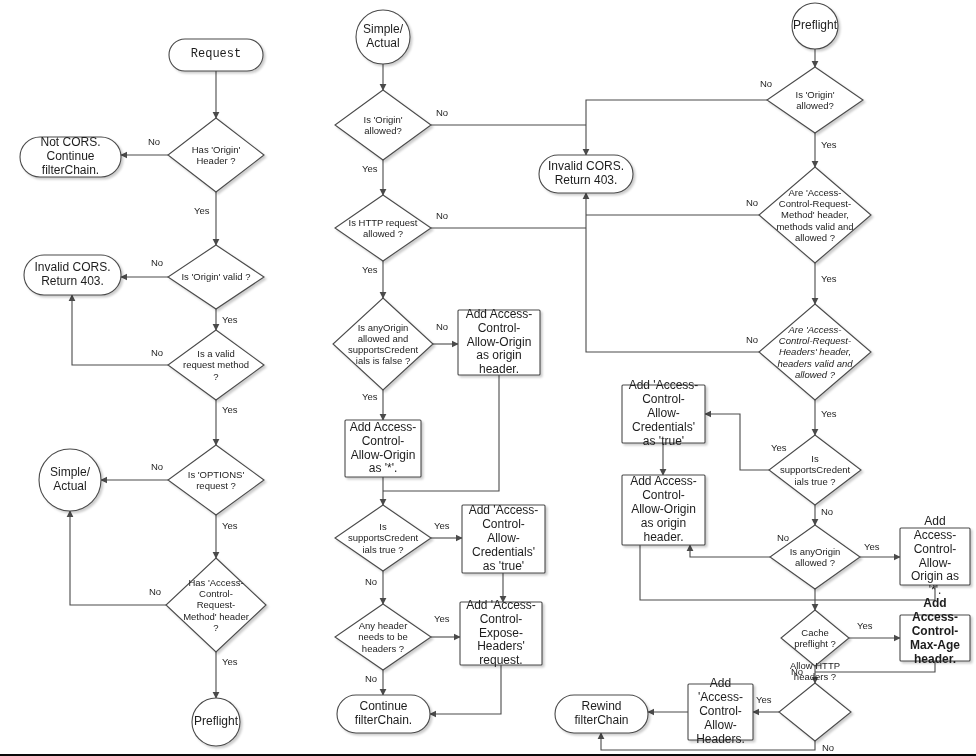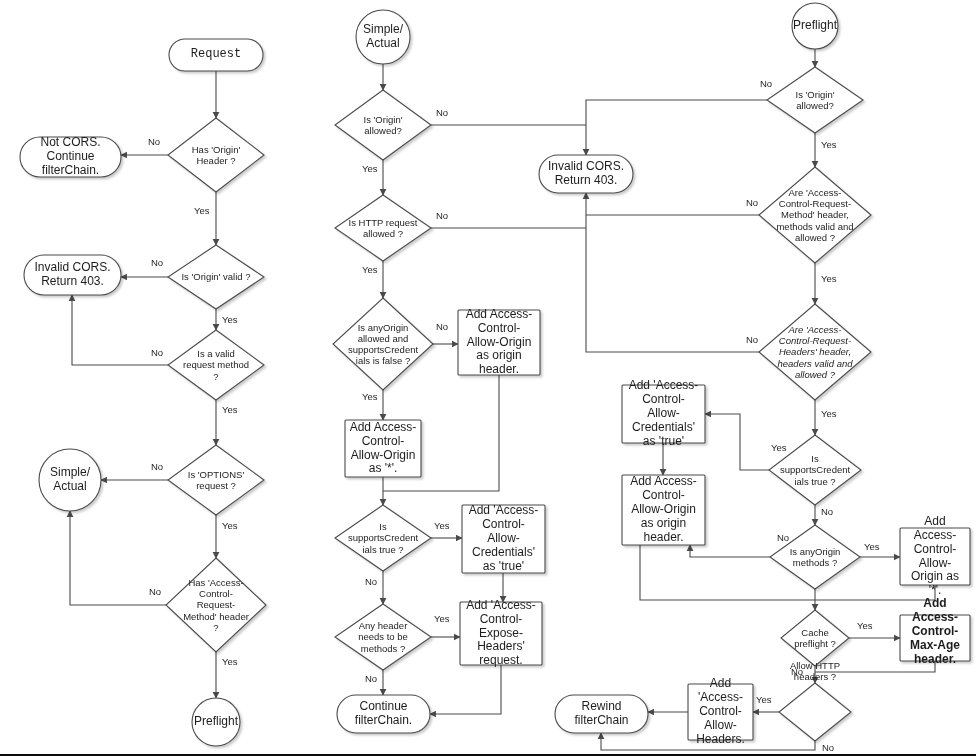--- a/index.html
+++ b/index.html
@@ -168,7 +168,7 @@
 supportsCredent
 ials true ?</div>
       <div class="nlabel" style="left: 626px; top: 475px; width: 75px; height: 70px;">Add Access-Control-Allow-Origin as origin header.</div>
-      <div class="nlabel dlabel" style="left: 783px; top: 525px; width: 64px; height: 64px;">Is anyOrigin methods ?</div>
+      <div class="nlabel dlabel" style="left: 783px; top: 525px; width: 64px; height: 64px;">Is anyOrigin allowed ?</div>
       <div class="nlabel" style="left: 904px; top: 528px; width: 62px; height: 57px;">Add Access-Control-Allow-Origin as '*'.</div>
       <div class="nlabel dlabel" style="left: 791px; top: 610px; width: 48px; height: 56px;">Cache preflight ?</div>
       <div class="nlabel" style="left: 904px; top: 615px; width: 62px; height: 34px; font-weight: bold;">Add Access-Control-Max-Age header.</div>

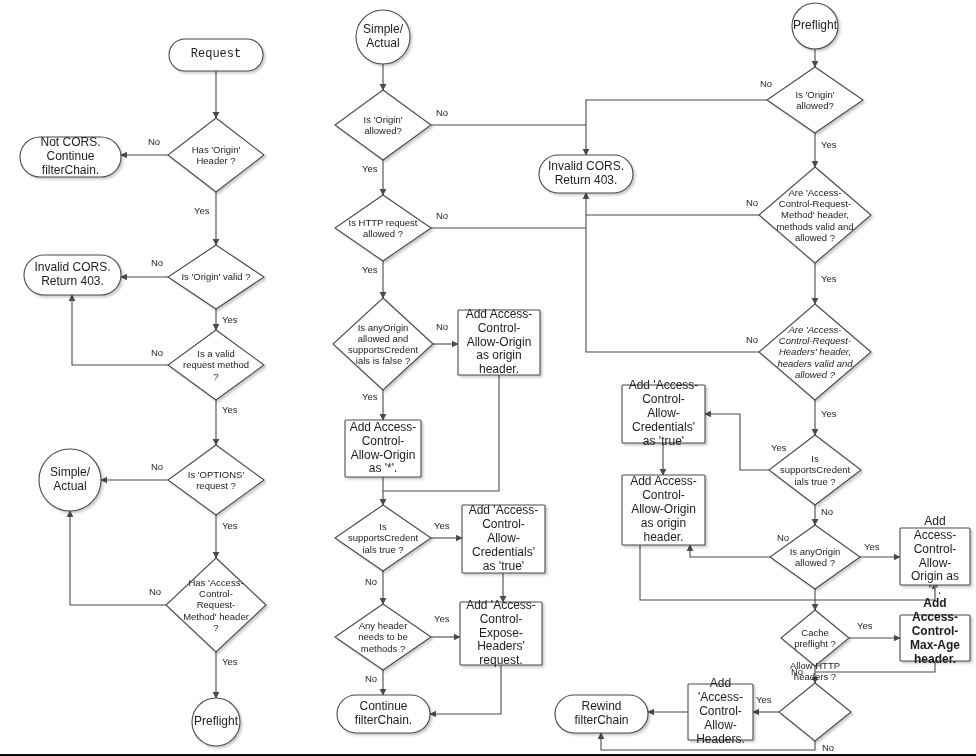--- a/index.html
+++ b/index.html
@@ -156,7 +156,7 @@
 supportsCredent
 ials true ?</div>
       <div class="nlabel" style="left: 466px; top: 505px; width: 75px; height: 68px;">Add 'Access-Control-Allow-Credentials' as 'true'</div>
-      <div class="nlabel dlabel" style="left: 348px; top: 604px; width: 70px; height: 66px;">Any header needs to be methods ?</div>
+      <div class="nlabel dlabel" style="left: 348px; top: 604px; width: 70px; height: 66px;">Any header needs to be headers ?</div>
       <div class="nlabel" style="left: 464px; top: 602px; width: 74px; height: 63px;">Add 'Access-Control-Expose-Headers' request.</div>
       <div class="nlabel" style="left: 340px; top: 695px; width: 87px; height: 38px;">Continue filterChain.</div>
       <div class="nlabel" style="left: 794px; top: 3px; width: 42px; height: 46px;">Preflight</div>

